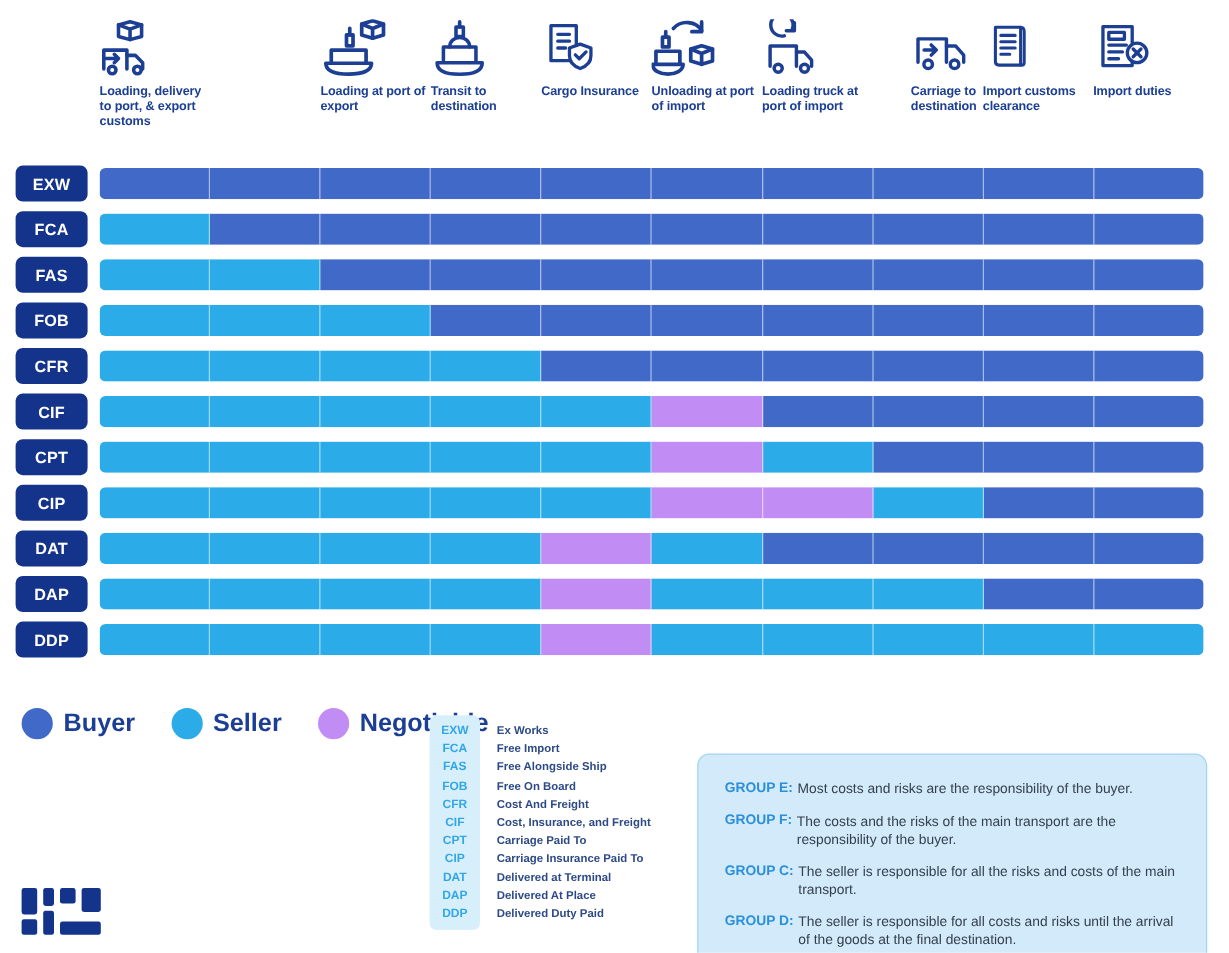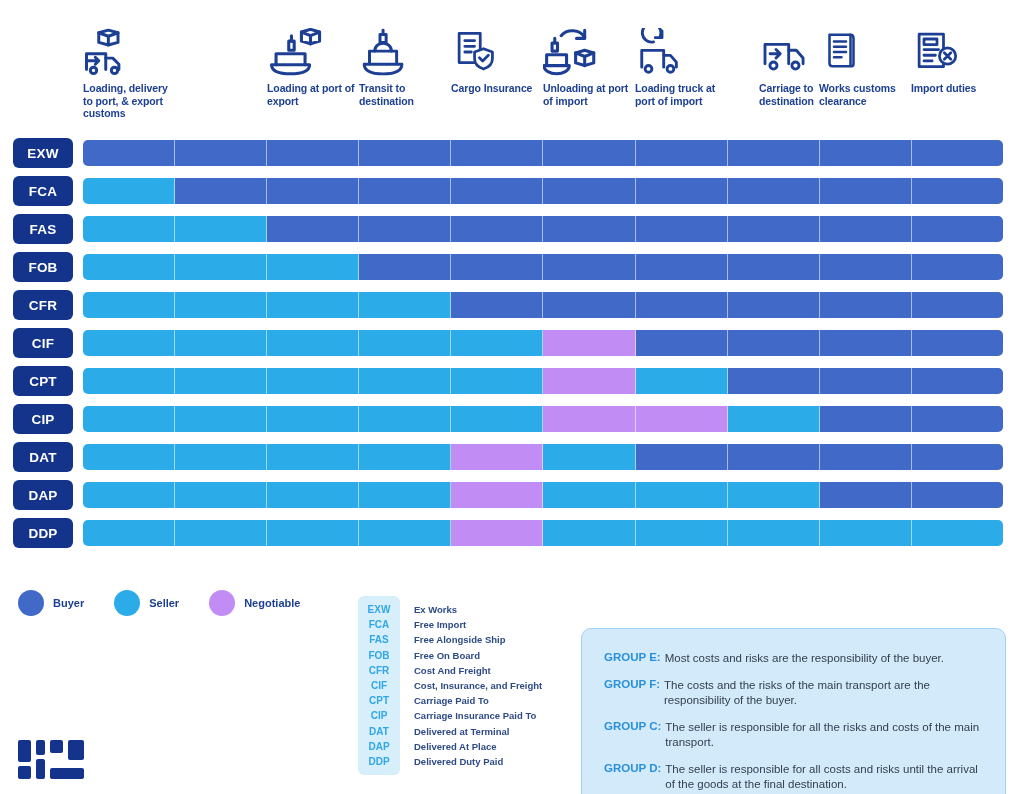--- a/index.html
+++ b/index.html
@@ -12,7 +12,7 @@
   #root { position: relative; width: 1024px; height: 794px; }
 
   
-  .header { position: absolute; left: 0; top: 16px; width: 816px; height: 132px; text-decoration: underline; }
+  .header { position: absolute; left: 0; top: 4px; width: 816px; height: 132px; text-decoration: underline; }
   .hcol { position: absolute; top: 0; width: 92px; }
   .hicon { height: 66px; display: flex; align-items: center; justify-content: flex-start;
            padding-top: 6px; }

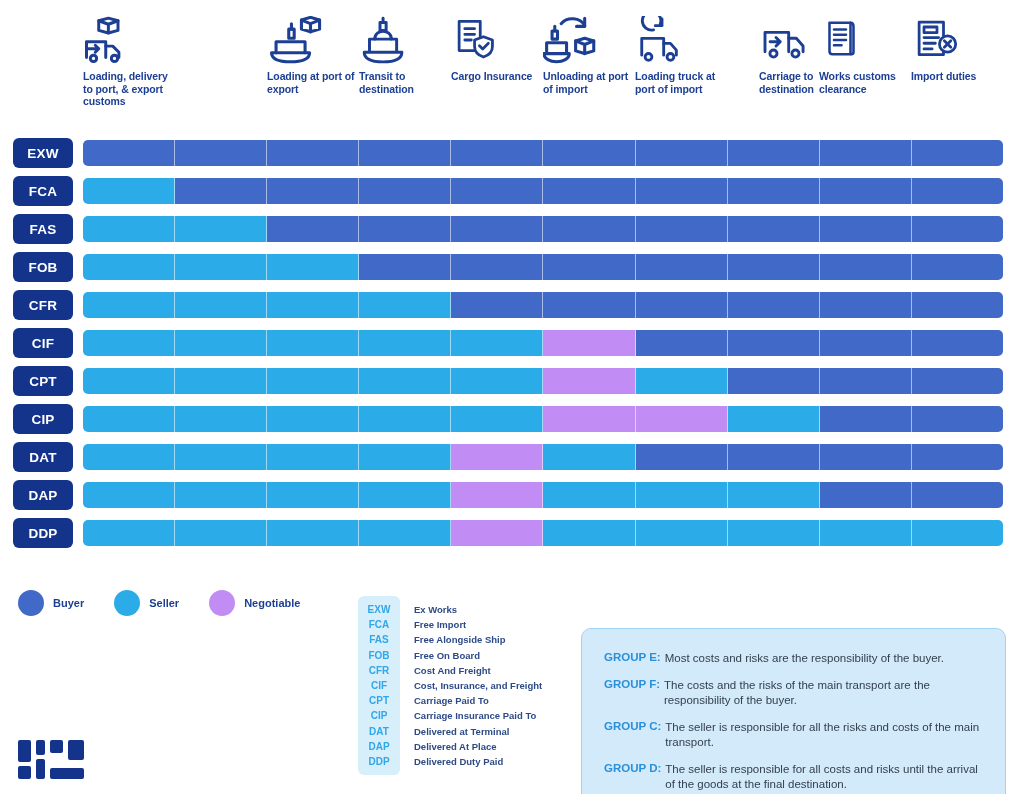--- a/index.html
+++ b/index.html
@@ -185,7 +185,7 @@
             <path d="M20 12h16M20 19h16M20 26h16M20 33h10"></path>
           </svg>
         </div>
-        <div class="hlabel">Works customs clearance</div>
+        <div class="hlabel">Import customs clearance</div>
       </div>
       <div class="hcol" style="left: 911px;">
         <div class="hicon">

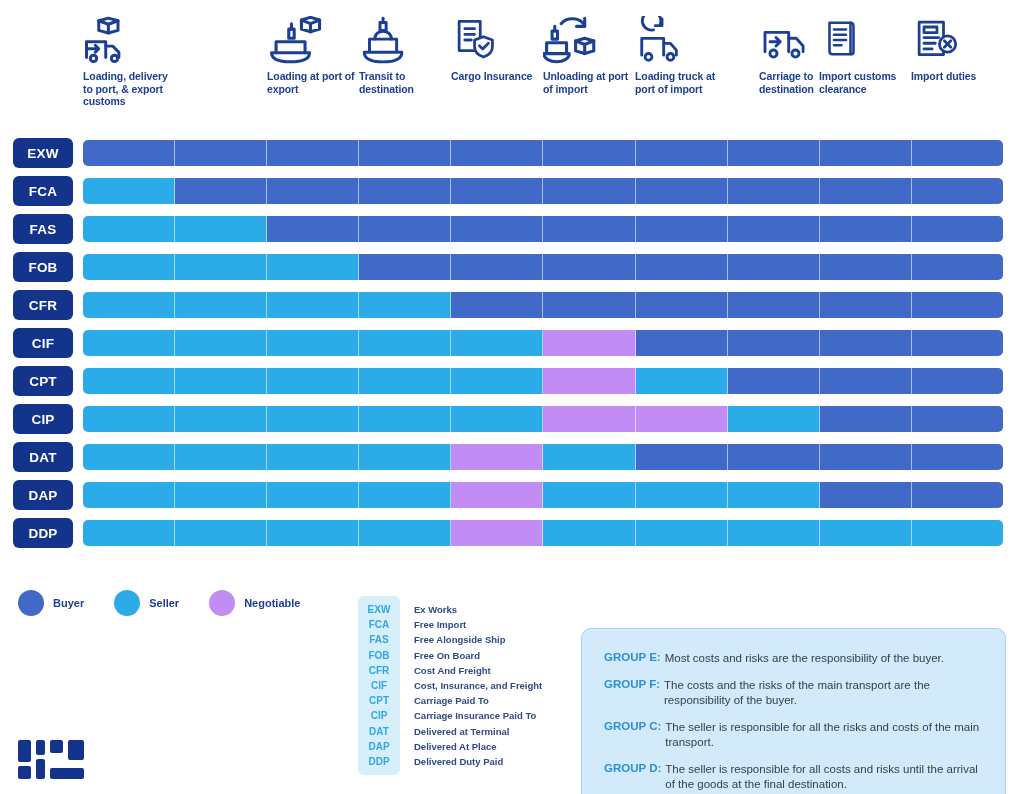--- a/index.html
+++ b/index.html
@@ -46,7 +46,7 @@
   .legend { position: absolute; left: 18px; top: 590px; display: flex; align-items: center; gap: 0; }
   .legitem { display: flex; align-items: center; margin-right: 30px; }
   .legdot { width: 26px; height: 26px; border-radius: 50%; margin-right: 9px; }
-  .legtext { font-size: 11px; font-weight: bold; color: #1c3f94; }
+  .legtext { font-size: 21px; font-weight: bold; color: #1c3f94; }
 
   
   .logo { position: absolute; left: 18px; top: 738px; width: 66px; height: 44px; }

